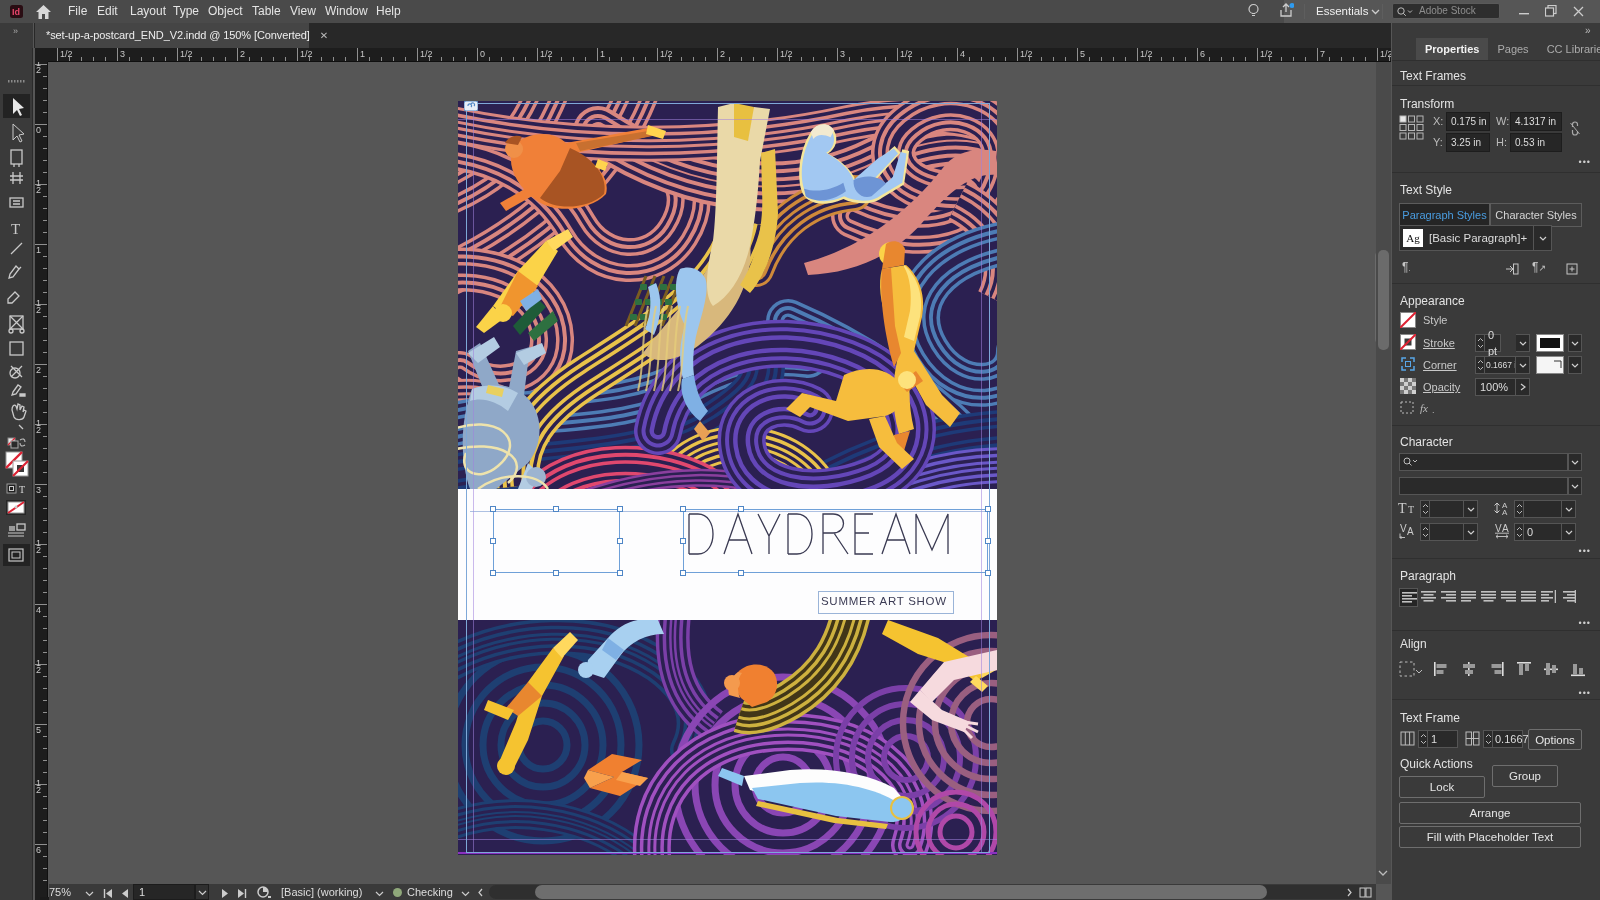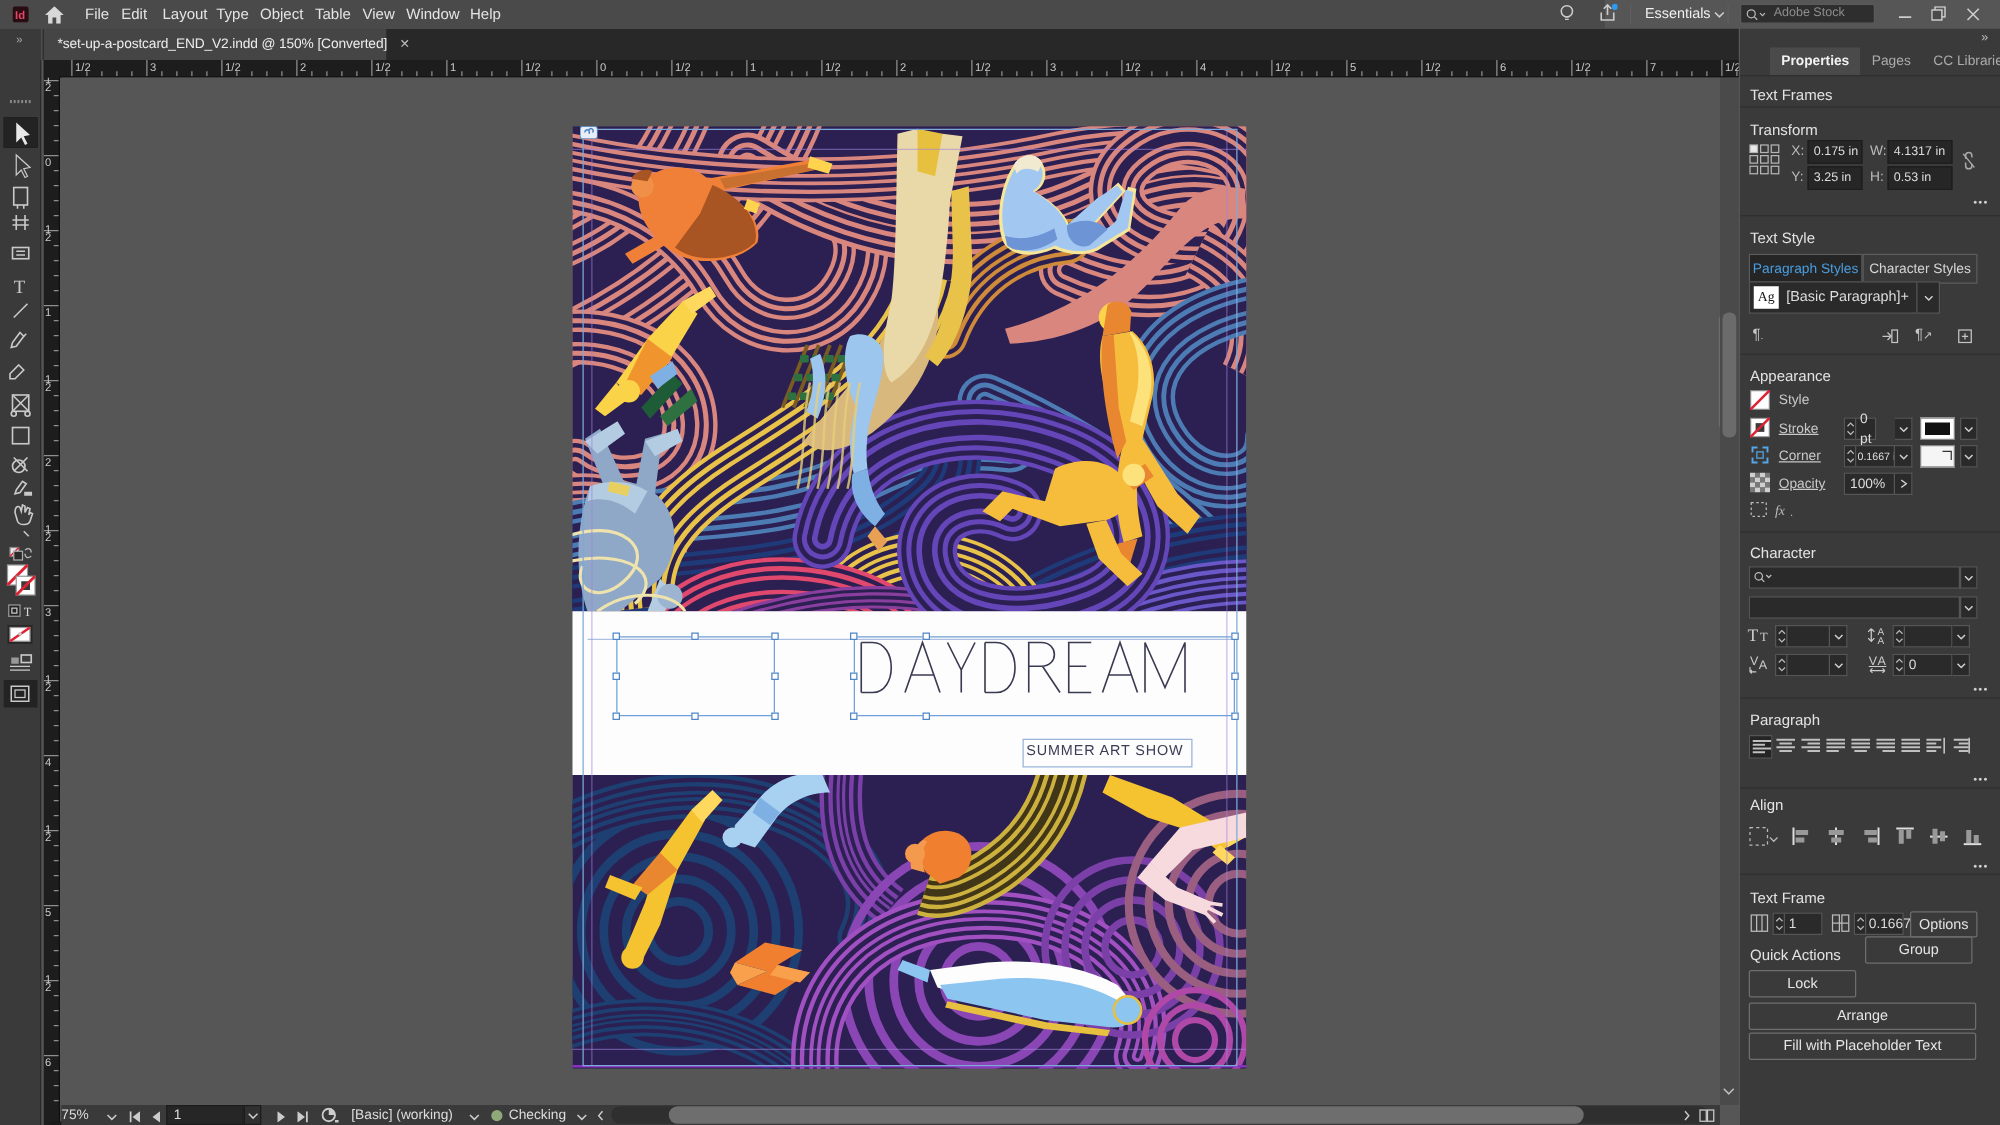--- a/index.html
+++ b/index.html
@@ -1380,7 +1380,7 @@
     <span class="btn" style="position:absolute;left:136px;top:706px;width:54px;height:21px">Options</span>
     <div class="sechead" style="top:734px">Quick Actions</div>
     <span class="btn" style="position:absolute;left:7px;top:753px;width:86px">Lock</span>
-    <span class="btn" style="position:absolute;left:100px;top:726px;width:86px">Group</span>
+    <span class="btn" style="position:absolute;left:100px;top:742px;width:66px">Group</span>
     <span class="btn" style="position:absolute;left:7px;top:779px;width:182px">Arrange</span>
     <span class="btn" style="position:absolute;left:7px;top:803px;width:182px">Fill with Placeholder Text</span>
   </div>

